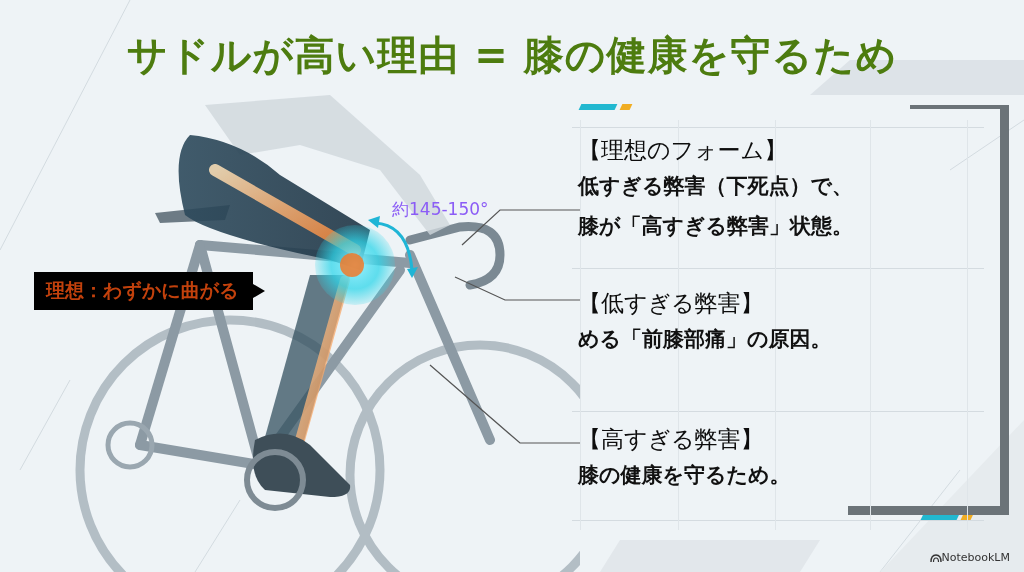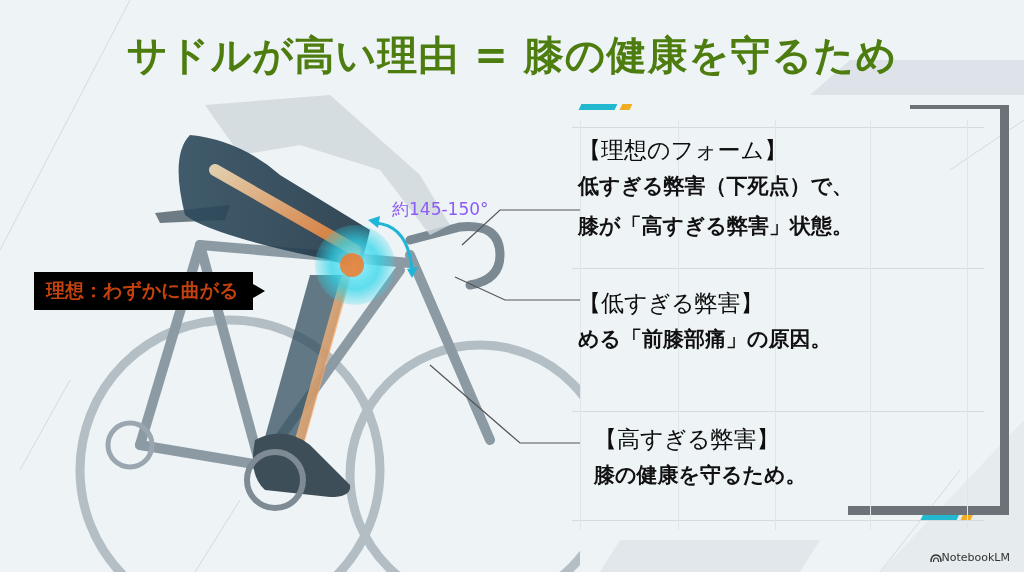--- a/index.html
+++ b/index.html
@@ -175,7 +175,7 @@
     <div class="heading">【低すぎる弊害】</div>
     <div class="body">める「前膝部痛」の原因。</div>
   </div>
-  <div class="section" style="top:306px;margin-left:16px;">
+  <div class="section" style="top:306px;">
     <div class="heading">【高すぎる弊害】</div>
     <div class="body">膝の健康を守るため。</div>
   </div>

